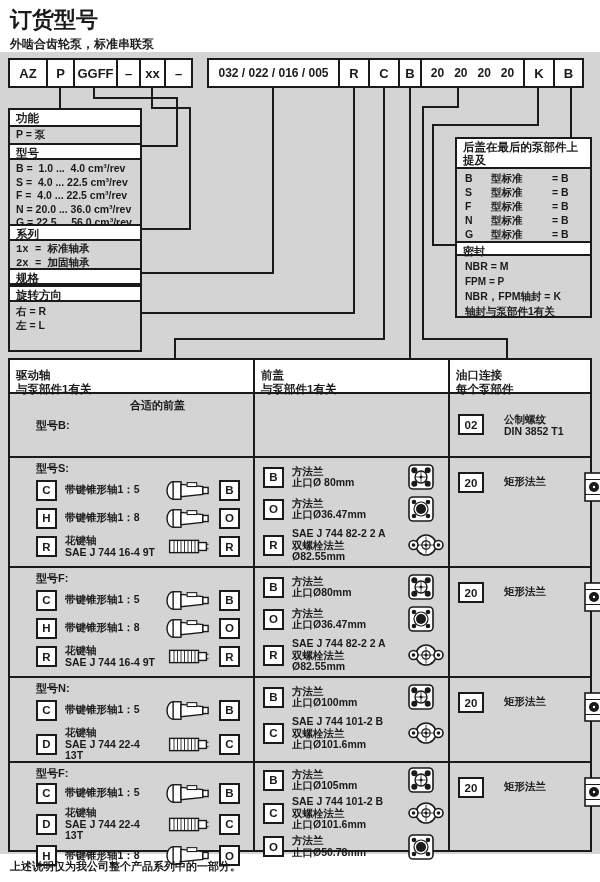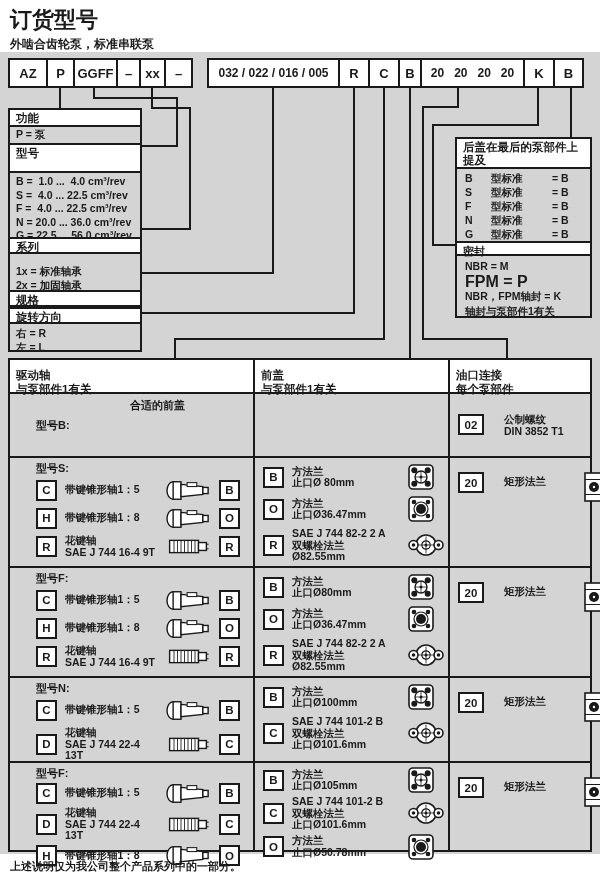--- a/index.html
+++ b/index.html
@@ -111,7 +111,7 @@
   <div class="legend" style="left:8px;top:108px;width:134px;height:244px;">
     <div class="lg-h first" style="height:17px;">功能</div>
     <div class="lg-r" style="height:16px;">P = 泵</div>
-    <div class="lg-h" style="height:30px;">型号</div>
+    <div class="lg-h" style="height:17px;">型号</div>
     <div style="height:63px;padding-top:1px;">
       <div class="lg-r">B =  1.0 ...  4.0 cm³/rev</div>
       <div class="lg-r">S =  4.0 ... 22.5 cm³/rev</div>

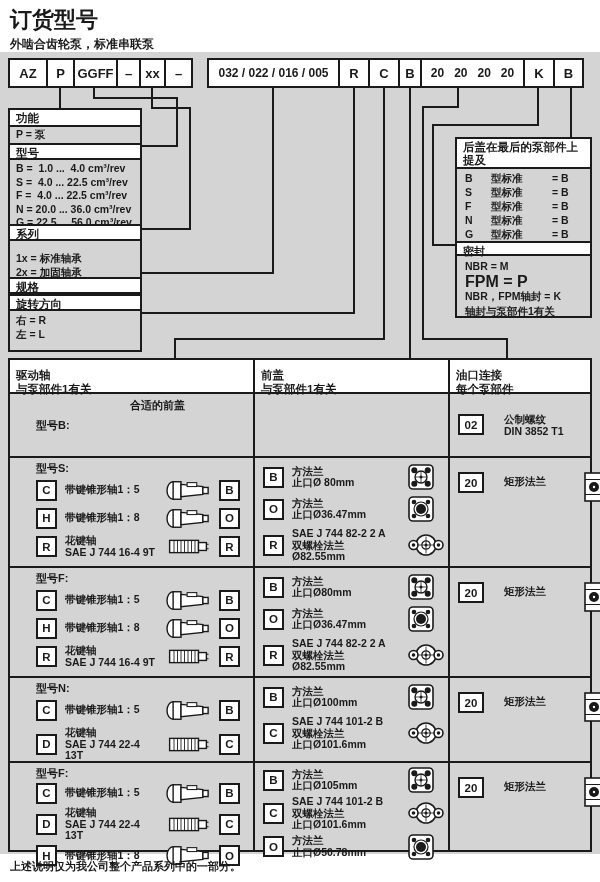--- a/index.html
+++ b/index.html
@@ -120,7 +120,7 @@
       <div class="lg-r">G = 22.5 ... 56.0 cm³/rev</div>
     </div>
     <div class="lg-h" style="height:17px;">系列</div>
-    <div style="height:26px;padding-top:10px;">
+    <div style="height:26px;padding-top:1px;font-family:Liberation Mono, monospace;">
       <div class="lg-r">1x = 标准轴承</div>
       <div class="lg-r">2x = 加固轴承</div>
     </div>

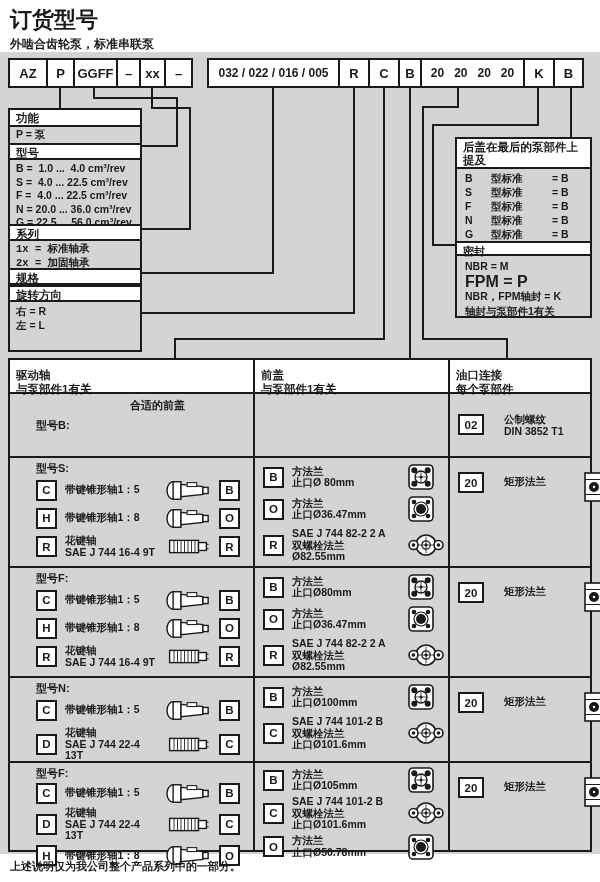--- a/index.html
+++ b/index.html
@@ -167,7 +167,7 @@
     <div class="lg-h" style="height:15px;font-size:11px;">密封</div>
     <div style="padding:3px 8px 0 8px;">
       <div style="font-weight:bold;font-size:10.5px;line-height:15px;">NBR = M</div>
-      <div style="font-weight:bold;font-size:16px;line-height:15px;">FPM = P</div>
+      <div style="font-weight:bold;font-size:10px;line-height:15px;">FPM = P</div>
       <div style="font-weight:bold;font-size:10.5px;line-height:15px;">NBR，FPM轴封 = K</div>
       <div style="font-weight:bold;font-size:10.5px;line-height:15px;">轴封与泵部件1有关</div>
     </div>

